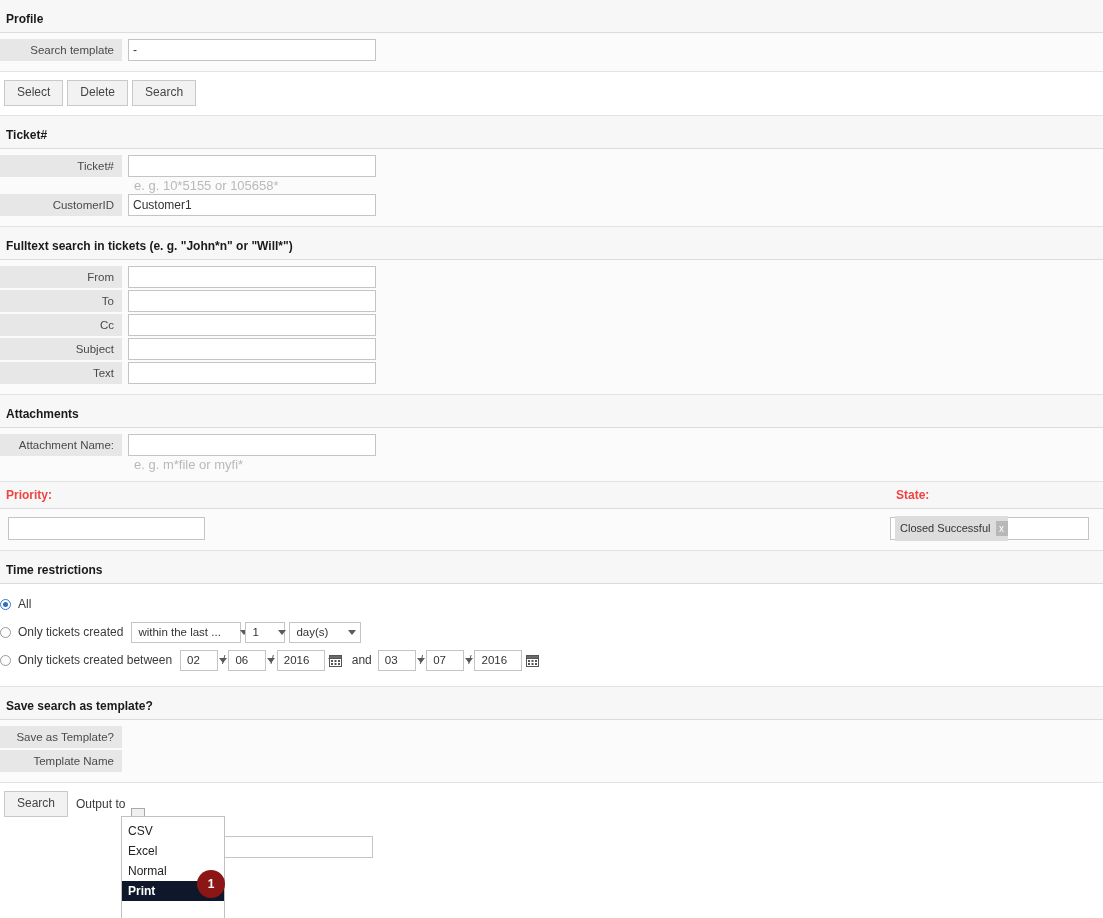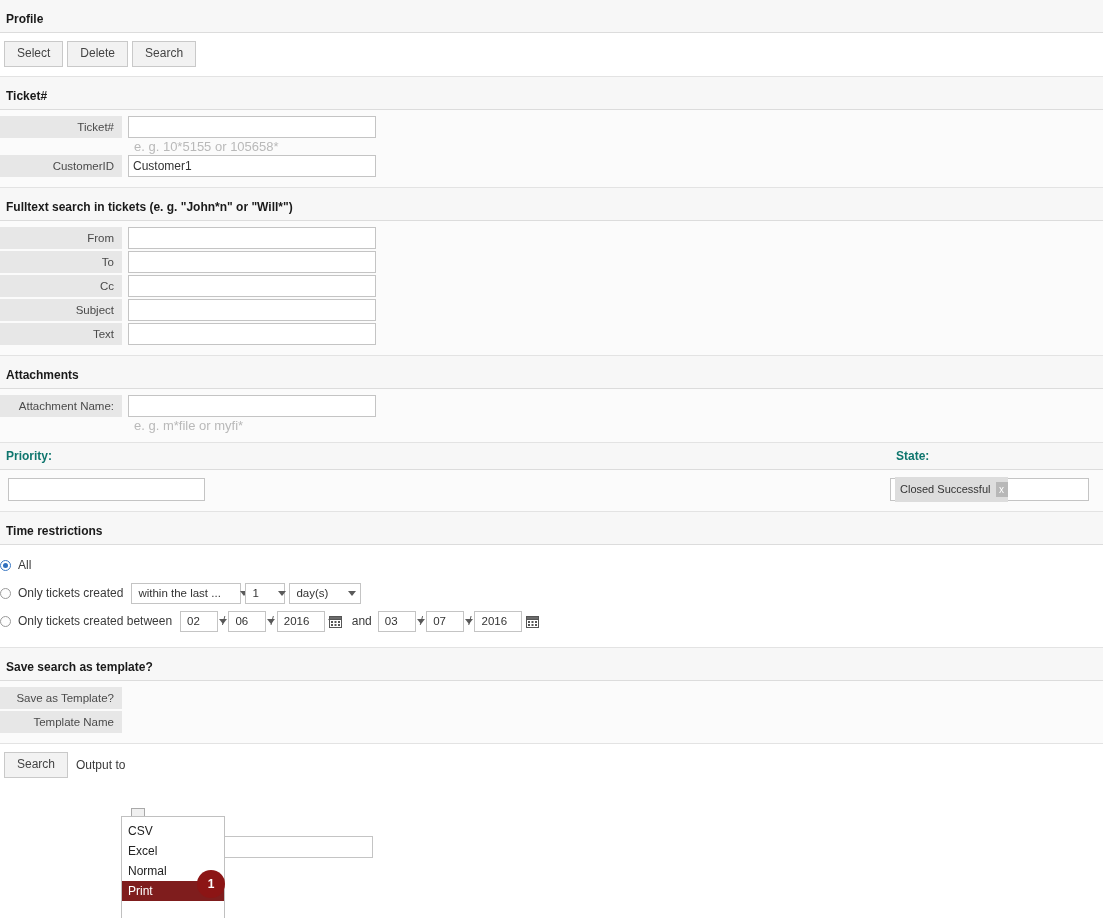--- a/index.html
+++ b/index.html
@@ -165,6 +165,14 @@
 <div class="page">
 
   <div class="sec-head">Profile</div>
+  <div class="sec-body">
+    <div class="frow">
+      <div class="flabel">Search template</div>
+      <div class="ffield">
+        <input class="txt" value="-" style="">
+      </div>
+    </div>
+  </div>
 
   <div class="btnbar">
     <button class="btn">Select</button>

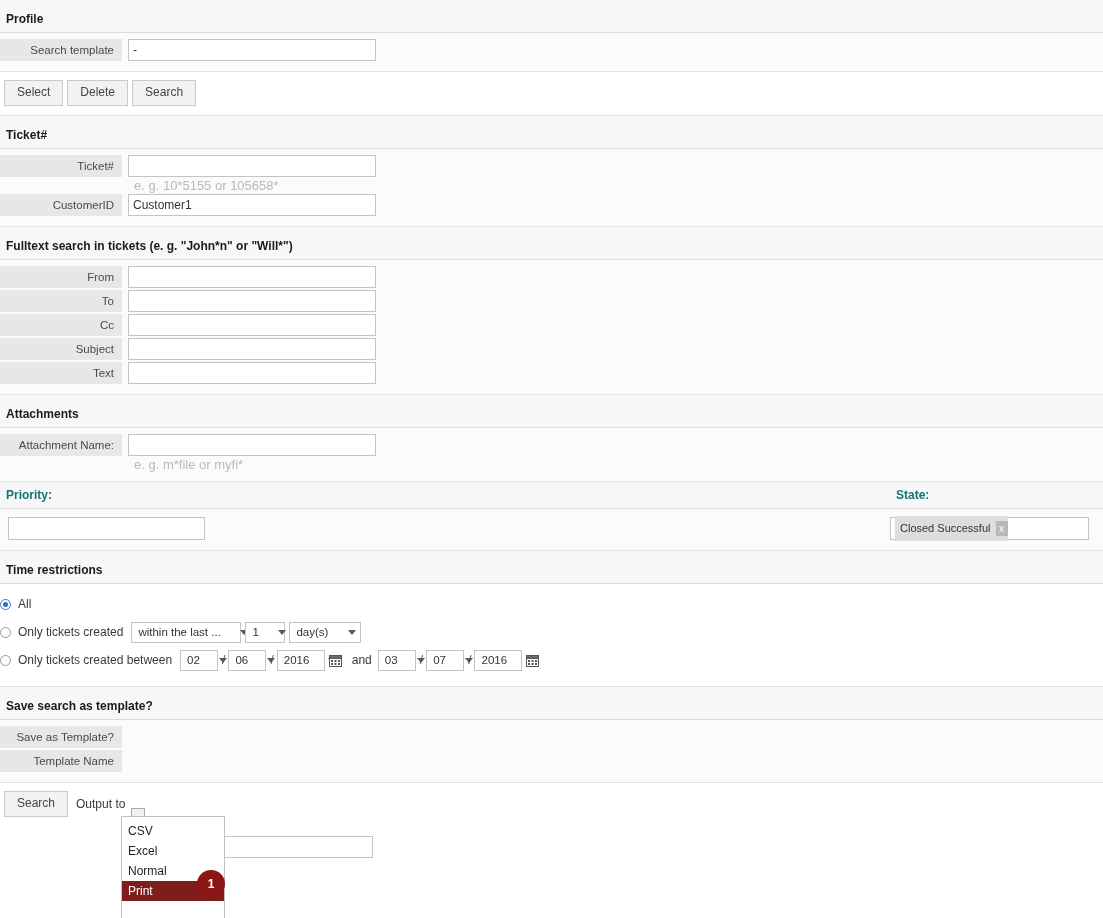--- a/index.html
+++ b/index.html
@@ -73,7 +73,7 @@
 
   
   .split-head { display: flex; width: 100%; background:#f7f7f7; border-bottom:1px solid #dcdcdc; }
-  .split-head > div { font-weight: bold; font-size:12px; color:#0f766e; padding:6px 0 6px 6px; line-height:14px;}
+  .split-head > div { font-weight: bold; font-size:12px; color:#ef4444; padding:6px 0 6px 6px; line-height:14px;}
   .split-head .left { width: 890px; }
   .split-head .right { width: 213px; }
   .split-body { display:flex; width:100%; background:#fbfbfb; padding: 8px 0 10px 0; border-bottom:1px solid #e3e3e3;}

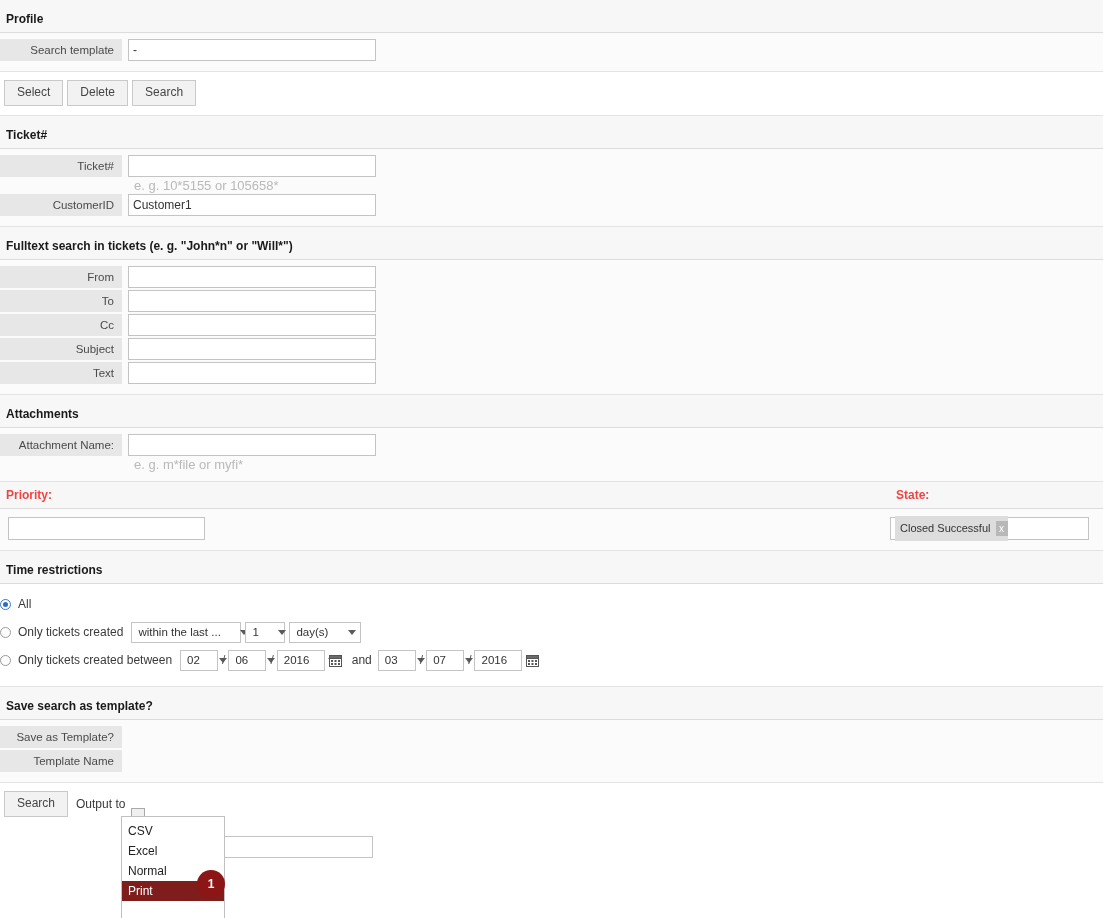--- a/index.html
+++ b/index.html
@@ -376,7 +376,7 @@
     <div class="dd-item">CSV</div>
     <div class="dd-item">Excel</div>
     <div class="dd-item">Normal</div>
-    <div class="dd-item sel-hl" style="background: #7f1d1d;">Print</div>
+    <div class="dd-item sel-hl" style="background: #0f172a; font-weight: bold;">Print</div>
     <div class="dd-pad"></div>
   </div>
 

